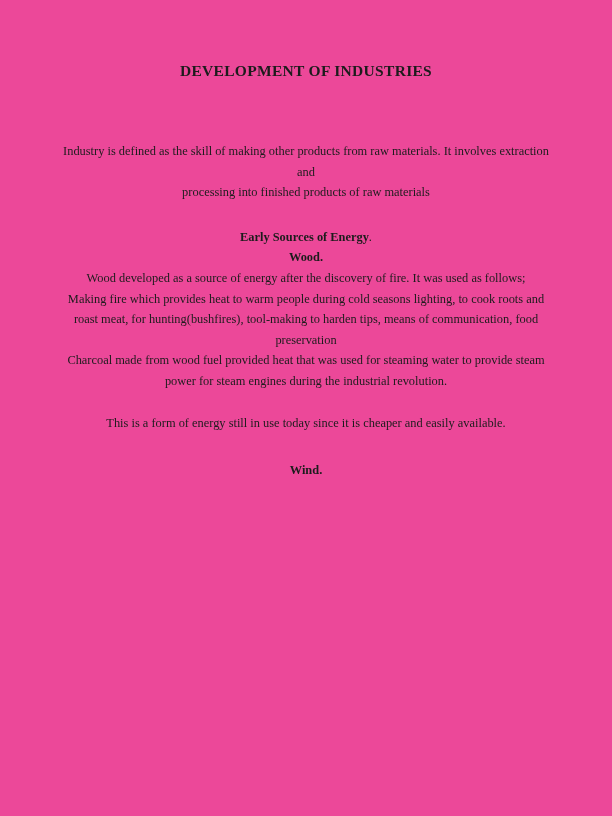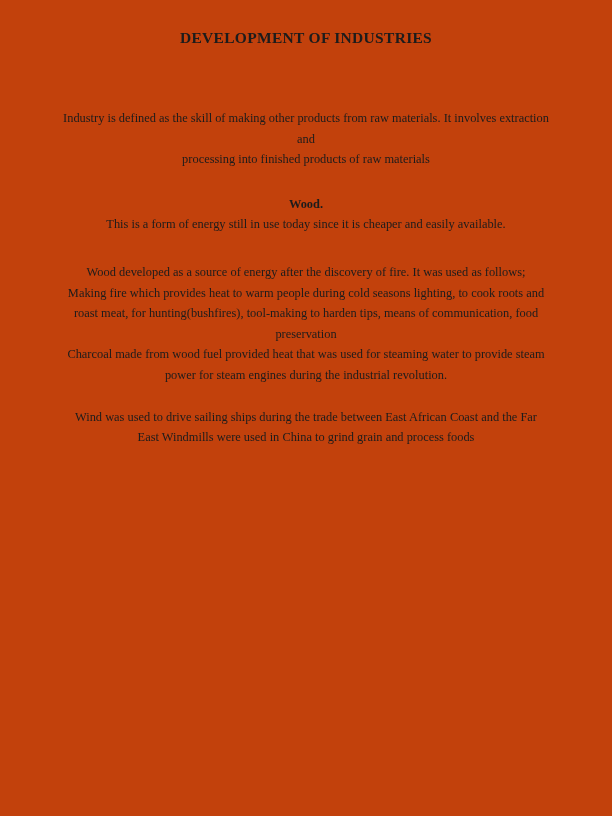--- a/index.html
+++ b/index.html
@@ -12,10 +12,10 @@
     width: 612px;
     height: 816px;
     box-sizing: border-box;
-    background: #c2410c;
+    background: #ec4899;
     color: #1c1c1c;
     font-family: "Liberation Serif", "DejaVu Serif", serif;
-    padding: 28px 60px 0 60px;
+    padding: 61px 60px 0 60px;
     overflow: hidden;
   }
   .doc-title {

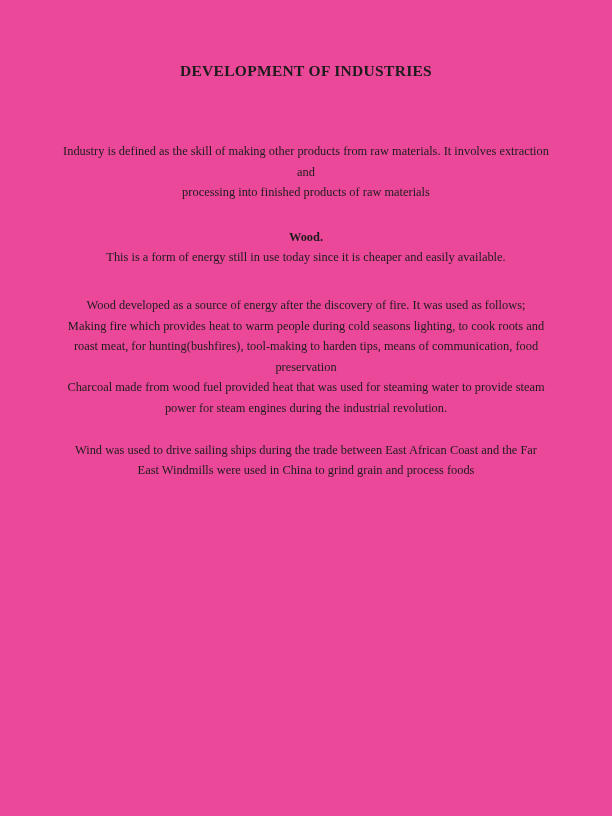--- a/index.html
+++ b/index.html
@@ -54,6 +54,7 @@
   <p class="body-text mb-intro">Industry is defined as the skill of making other products from raw materials. It involves extraction and
 processing into finished products of raw materials</p>
 
+  <h2 class="section-heading"><span>Early Sources of Energy</span><span class="suffix">.</span></h2>
 
 
   <h2 class="section-heading">Wood.</h2>

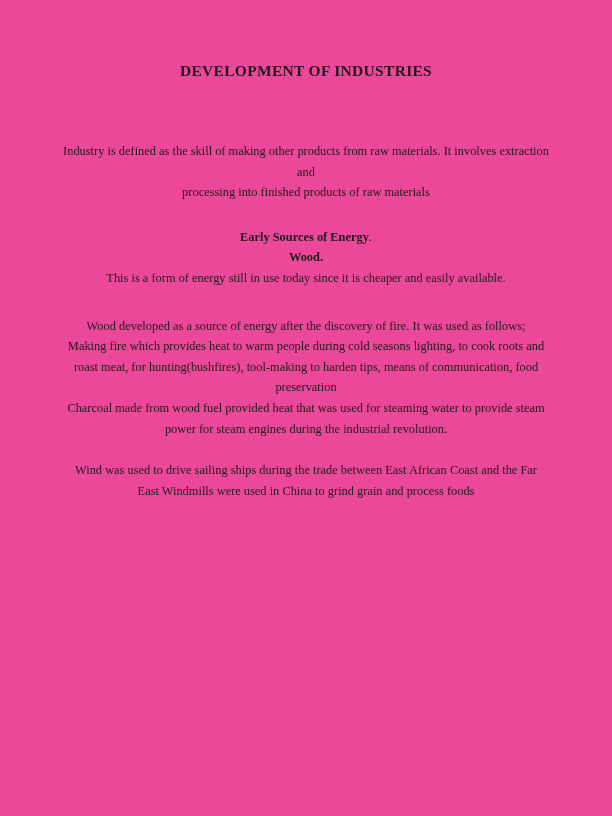--- a/index.html
+++ b/index.html
@@ -59,14 +59,14 @@
 
   <h2 class="section-heading">Wood.</h2>
 
-  <p class="body-text mb-group">This is a form of energy still in use today since it is cheaper and easily available.</p>
-
   <p class="body-text mb-para">Wood developed as a source of energy after the discovery of fire. It was used as follows;
 Making fire which provides heat to warm people during cold seasons lighting, to cook roots and
 roast meat, for hunting(bushfires), tool-making to harden tips, means of communication, food
 preservation
 Charcoal made from wood fuel provided heat that was used for steaming water to provide steam
 power for steam engines during the industrial revolution.</p>
+
+  <p class="body-text mb-group">This is a form of energy still in use today since it is cheaper and easily available.</p>
 
 
   <p class="body-text">Wind was used to drive sailing ships during the trade between East African Coast and the Far

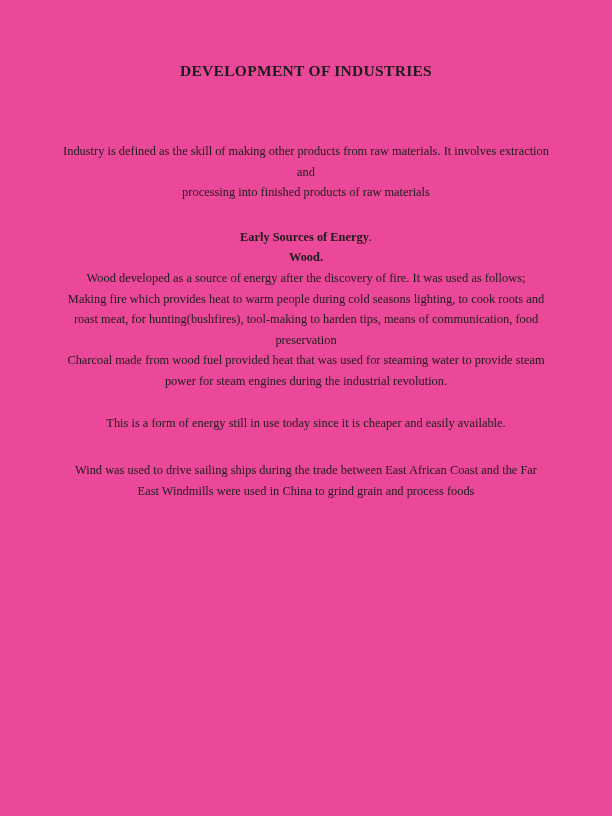--- a/index.html
+++ b/index.html
@@ -68,6 +68,7 @@
 
   <p class="body-text mb-group">This is a form of energy still in use today since it is cheaper and easily available.</p>
 
+  <h2 class="section-heading">Wind.</h2>
 
   <p class="body-text">Wind was used to drive sailing ships during the trade between East African Coast and the Far
 East Windmills were used in China to grind grain and process foods</p>

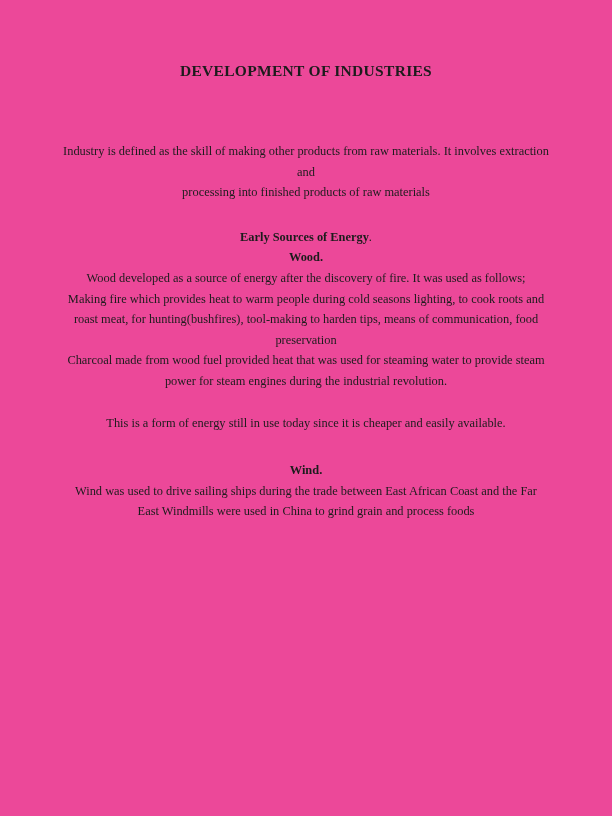--- a/index.html
+++ b/index.html
@@ -70,8 +70,6 @@
 
   <h2 class="section-heading">Wind.</h2>
 
-  <p class="body-text">Wind was used to drive sailing ships during the trade between East African Coast and the Far
-East Windmills were used in China to grind grain and process foods</p>
 
 </div>
 

